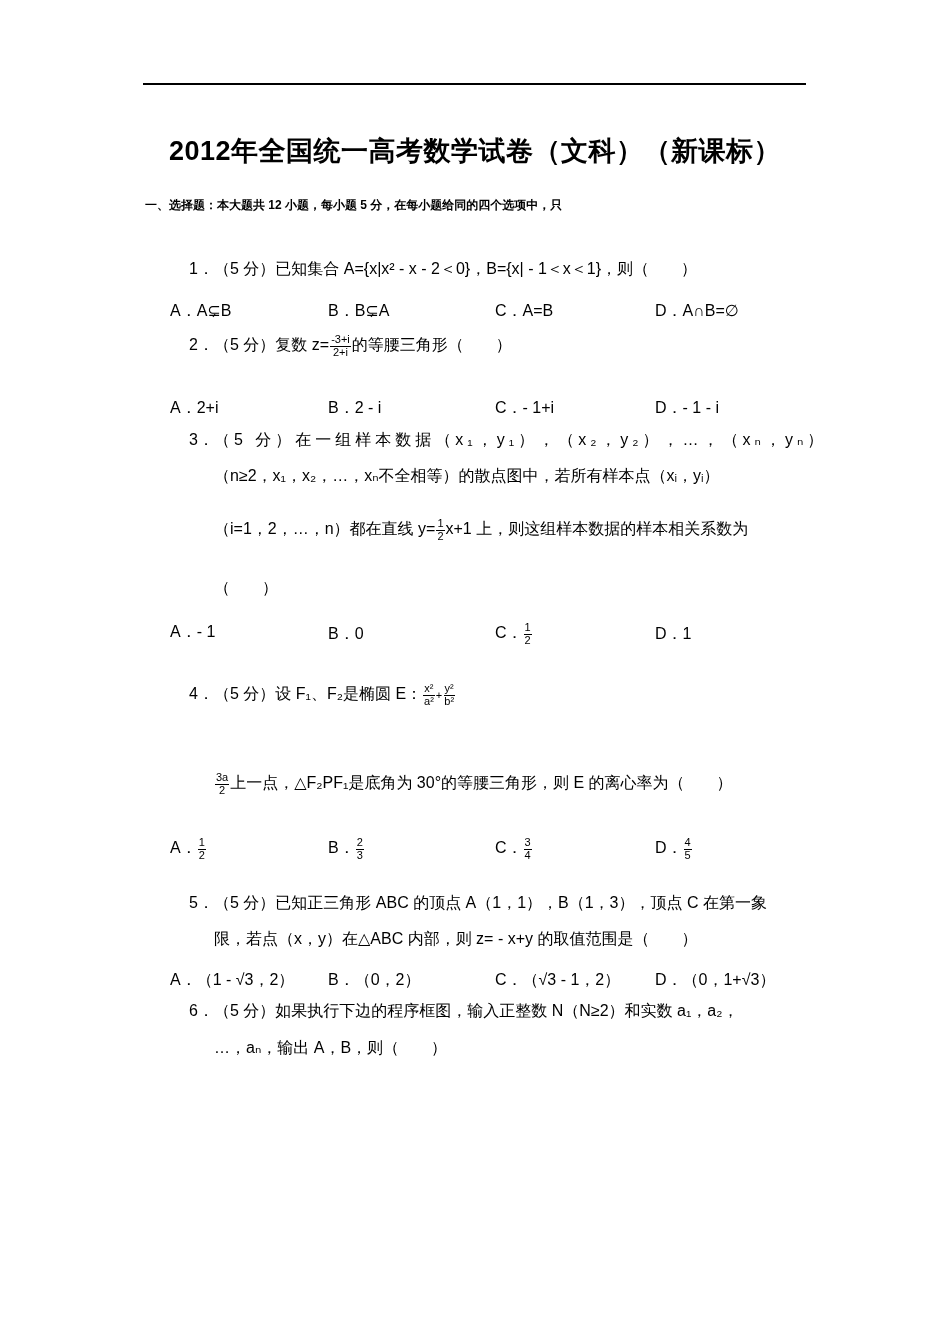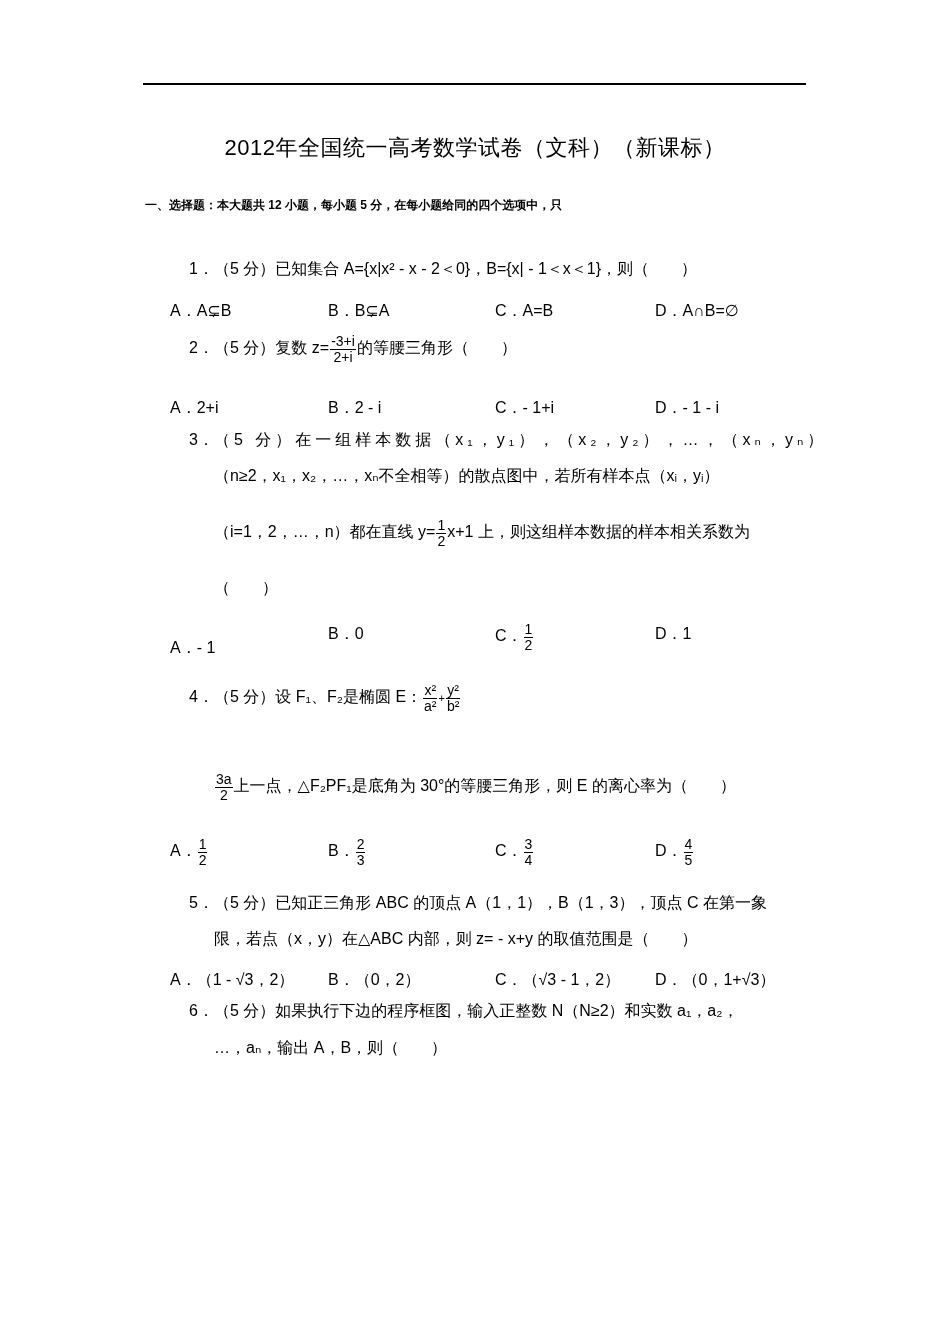--- a/index.html
+++ b/index.html
@@ -11,7 +11,7 @@
   .rule { position: absolute; left: 143px; top: 83px; width: 663px; height: 2px; background: #000; }
   .title {
     position: absolute; left: 0; width: 950px; top: 133px; text-align: center;
-    font-size: 22px; font-weight: normal; letter-spacing: 0.5px;
+    font-size: 27px; font-weight: bold; letter-spacing: 0.5px;
   }
   .section {
     position: absolute; left: 145px; width: 665px; top: 187px;

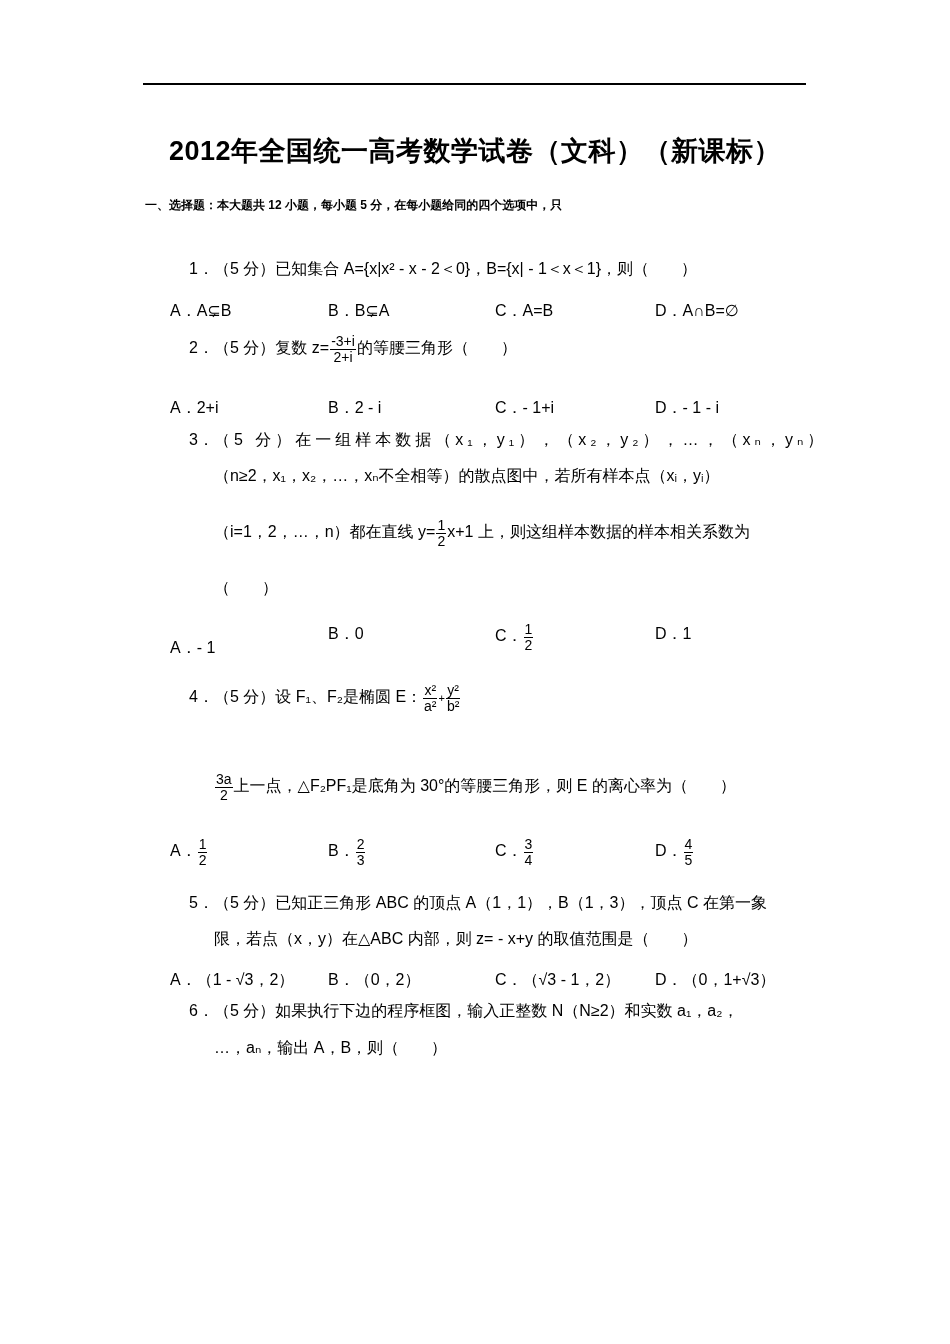--- a/index.html
+++ b/index.html
@@ -24,7 +24,7 @@
   .opts { position: absolute; left: 170px; white-space: nowrap; font-size: 16px; }
   .opt { position: absolute; top: 4px; white-space: nowrap; }
   .opt.a { left: 0; } .opt.b { left: 158px; } .opt.c { left: 325px; } .opt.d { left: 485px; }
-  .frac { display: inline-flex; flex-direction: column; align-items: center; vertical-align: middle; line-height: 1.05; font-size: 14px; margin: 0 1px; }
+  .frac { display: inline-flex; flex-direction: column; align-items: center; vertical-align: middle; line-height: 1.05; font-size: 11px; margin: 0 1px; }
   .frac .n { border-bottom: 1px solid #000; padding: 0 1px; }
   .frac .d { padding: 0 1px; }
   .spread { letter-spacing: 4px; }

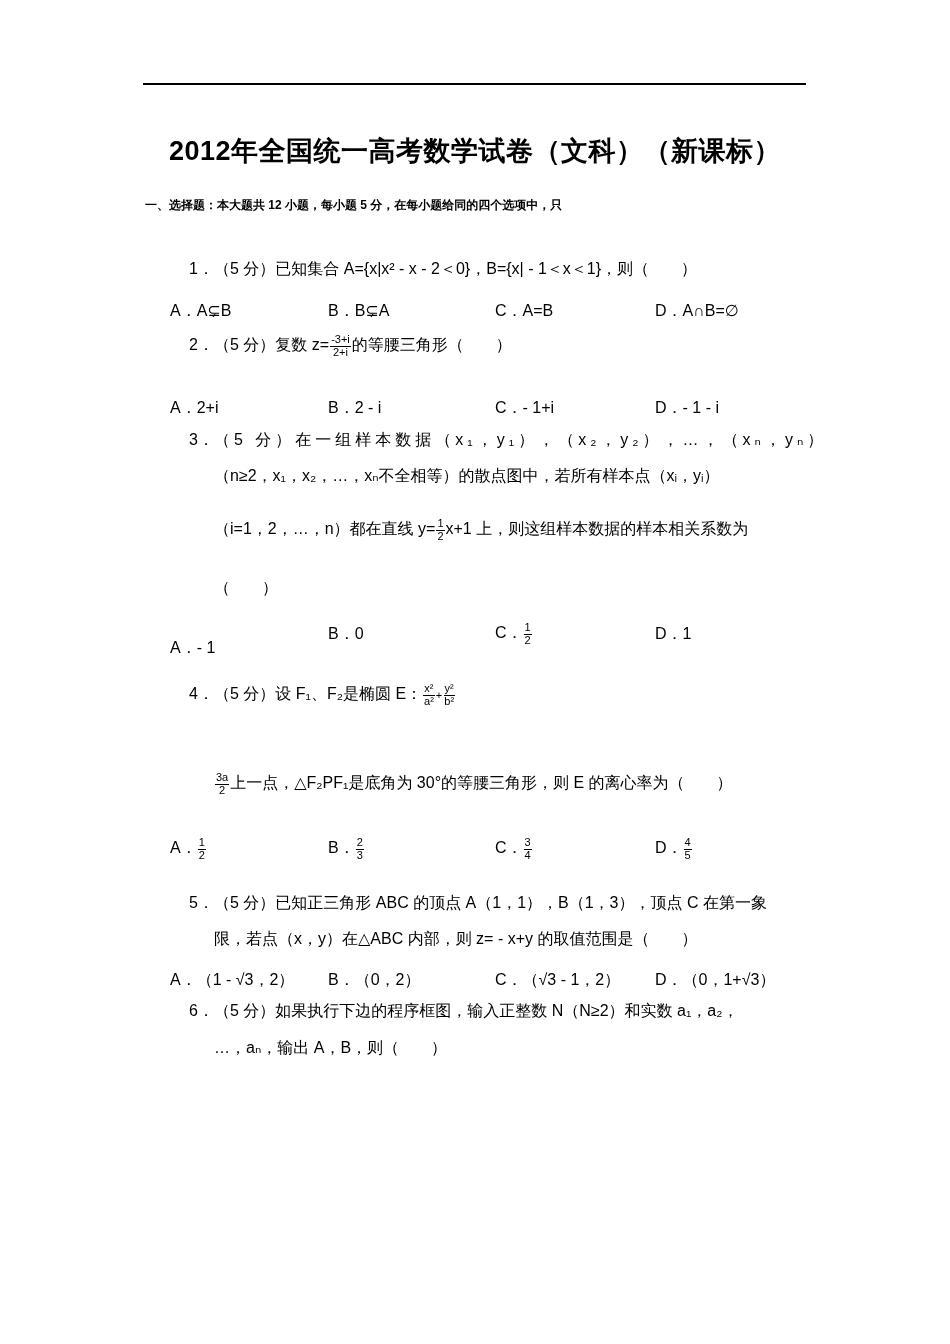--- a/index.html
+++ b/index.html
@@ -75,7 +75,7 @@
 </div>
 <div class="line ind" style="top:578px">（　　）</div>
 <div class="opts" style="top:618px">
-  <span class="opt a" style="top:20px">A．- 1</span>
+  <span class="opt a" style="top:4px">A．- 1</span>
   <span class="opt b" style="top:6px">B．0</span>
   <span class="opt c"><span>C．</span><span class="frac">
         <span class="n">1</span>

